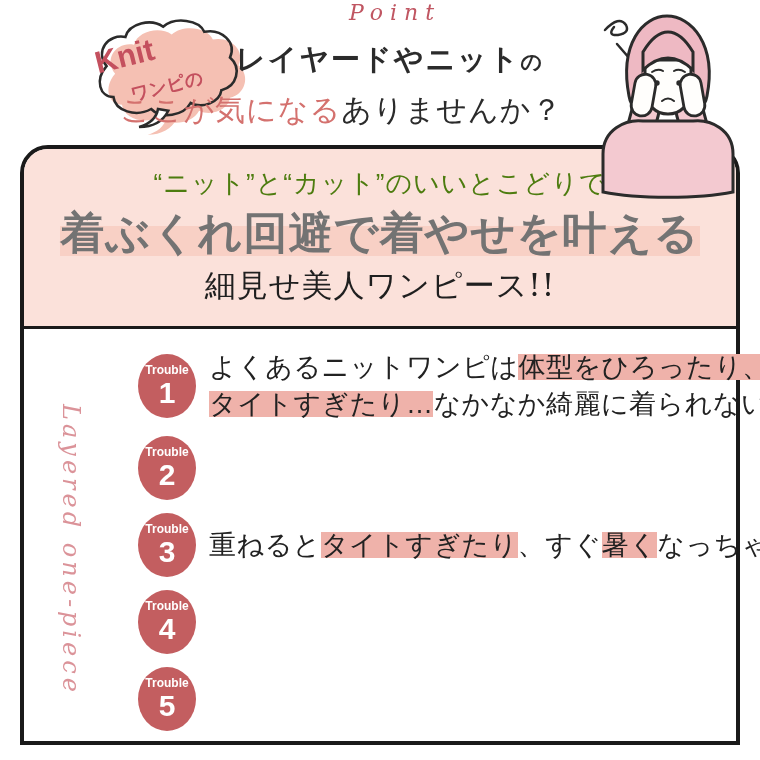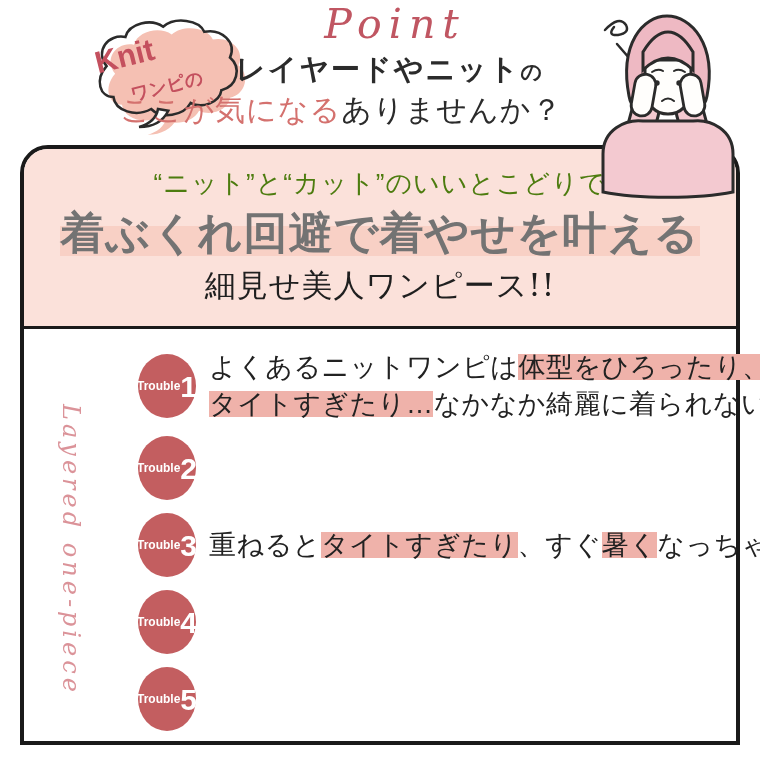--- a/index.html
+++ b/index.html
@@ -12,7 +12,7 @@
   .point-script {
     position:absolute; top:0px; left:250px; width:290px; text-align:center;
     font-family:"DejaVu Serif", serif; font-style:italic;
-    font-size:41px; color:#c05662; letter-spacing:7px;
+    font-size:22px; color:#c05662; letter-spacing:7px;
   }
   .head-line1 {
     position:absolute; top:50px; left:140px; width:500px; text-align:center;

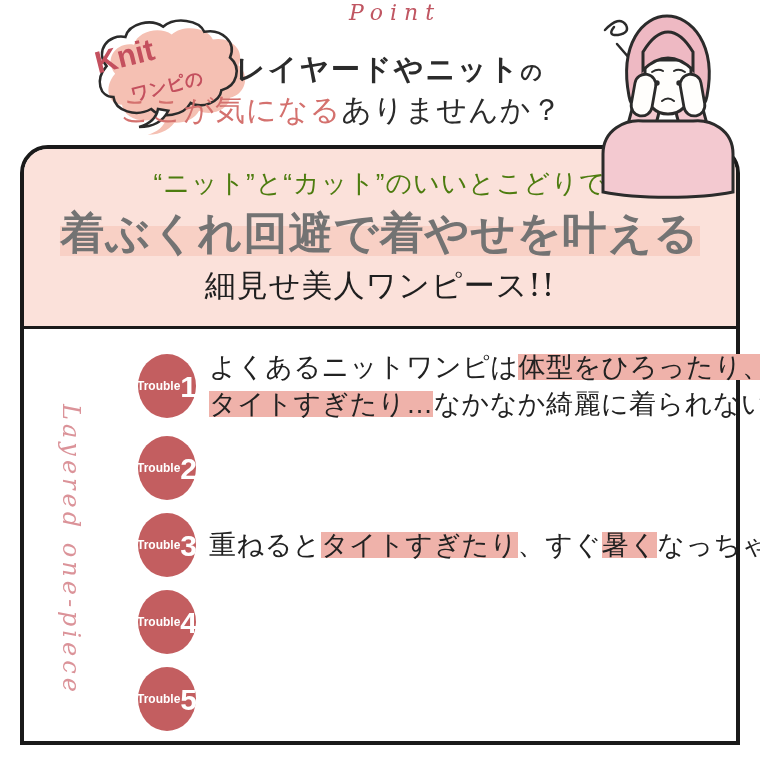--- a/index.html
+++ b/index.html
@@ -15,7 +15,7 @@
     font-size:22px; color:#c05662; letter-spacing:7px;
   }
   .head-line1 {
-    position:absolute; top:50px; left:140px; width:500px; text-align:center;
+    position:absolute; top:40px; left:140px; width:500px; text-align:center;
     font-size:29px; font-weight:bold; color:#2b2b2b; letter-spacing:2px;
   }
   .head-line1 .particle { font-size:21px; }

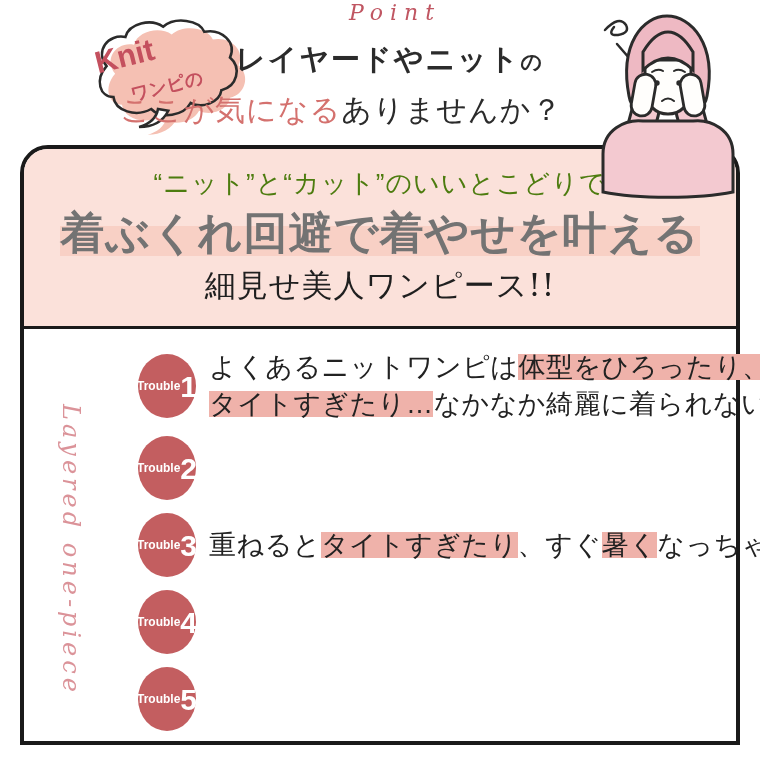--- a/index.html
+++ b/index.html
@@ -78,7 +78,7 @@
   .badge {
     flex:0 0 auto; width:58px; height:64px; border-radius:50%;
     background:#c35e60; color:#ffffff;
-    display:flex; align-items:center; justify-content:center;
+    display:flex; flex-direction:column; align-items:center; justify-content:center;
   }
   .badge .t { font-size:12px; font-weight:bold; line-height:1; }
   .badge .n { font-size:30px; font-weight:bold; line-height:1; margin-top:2px; }

